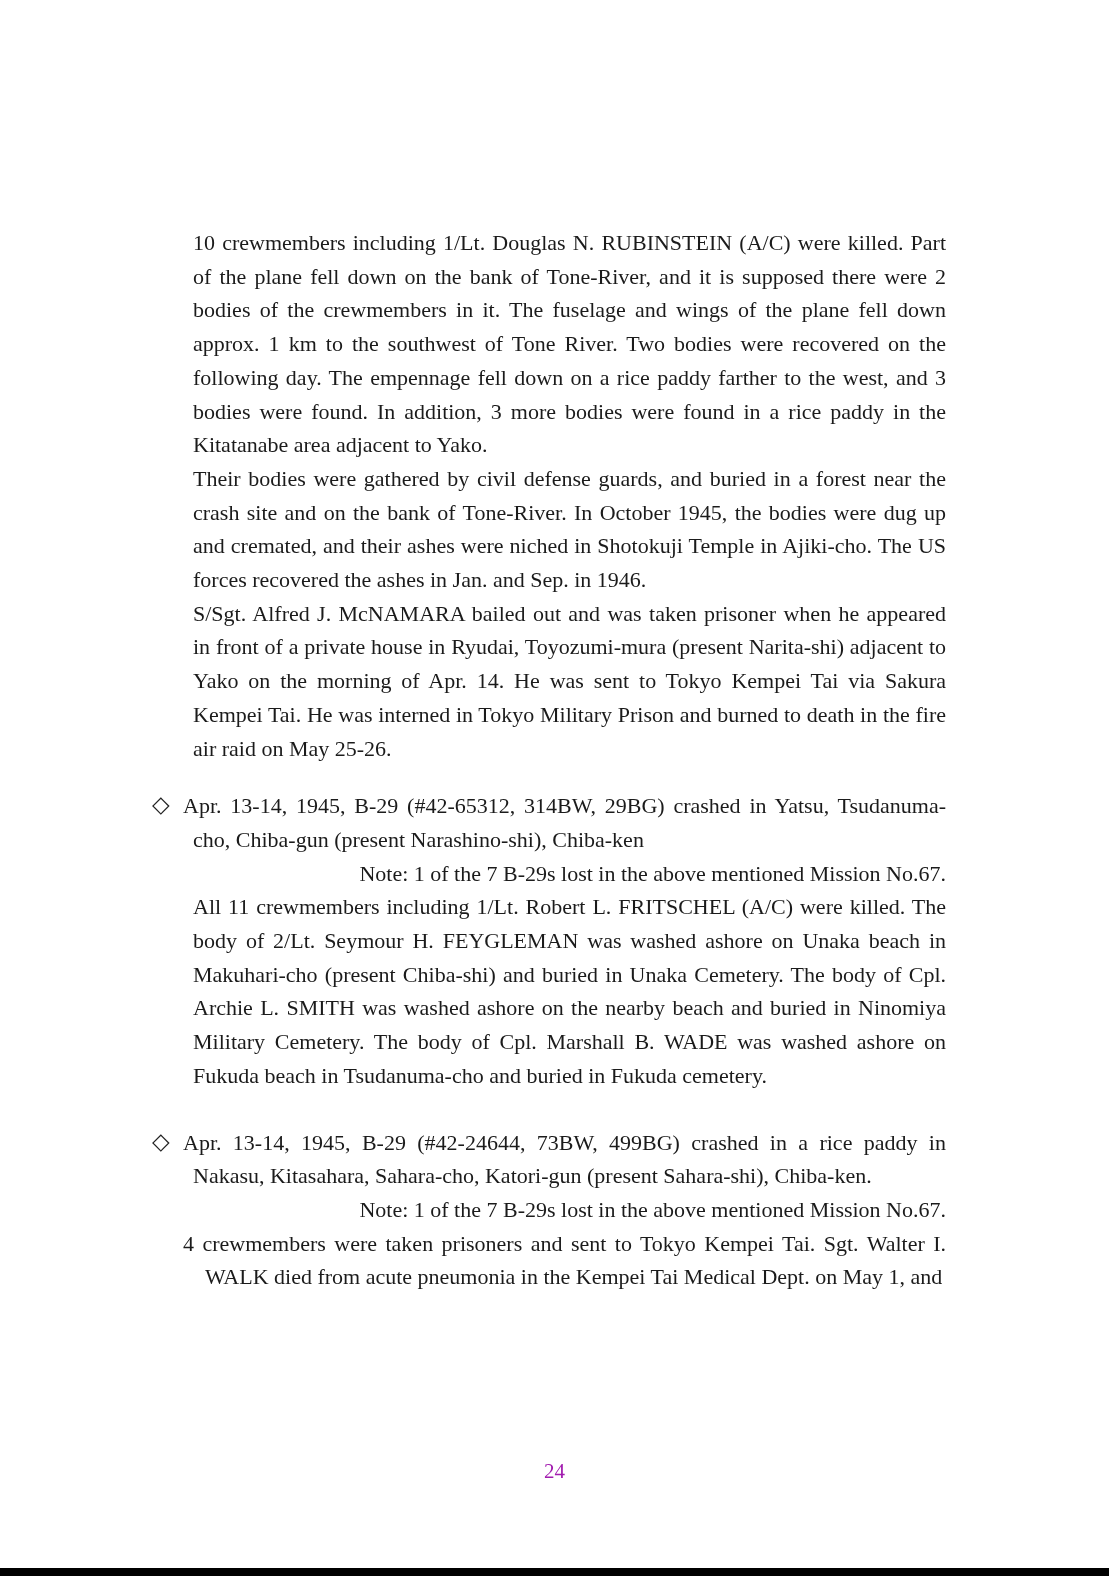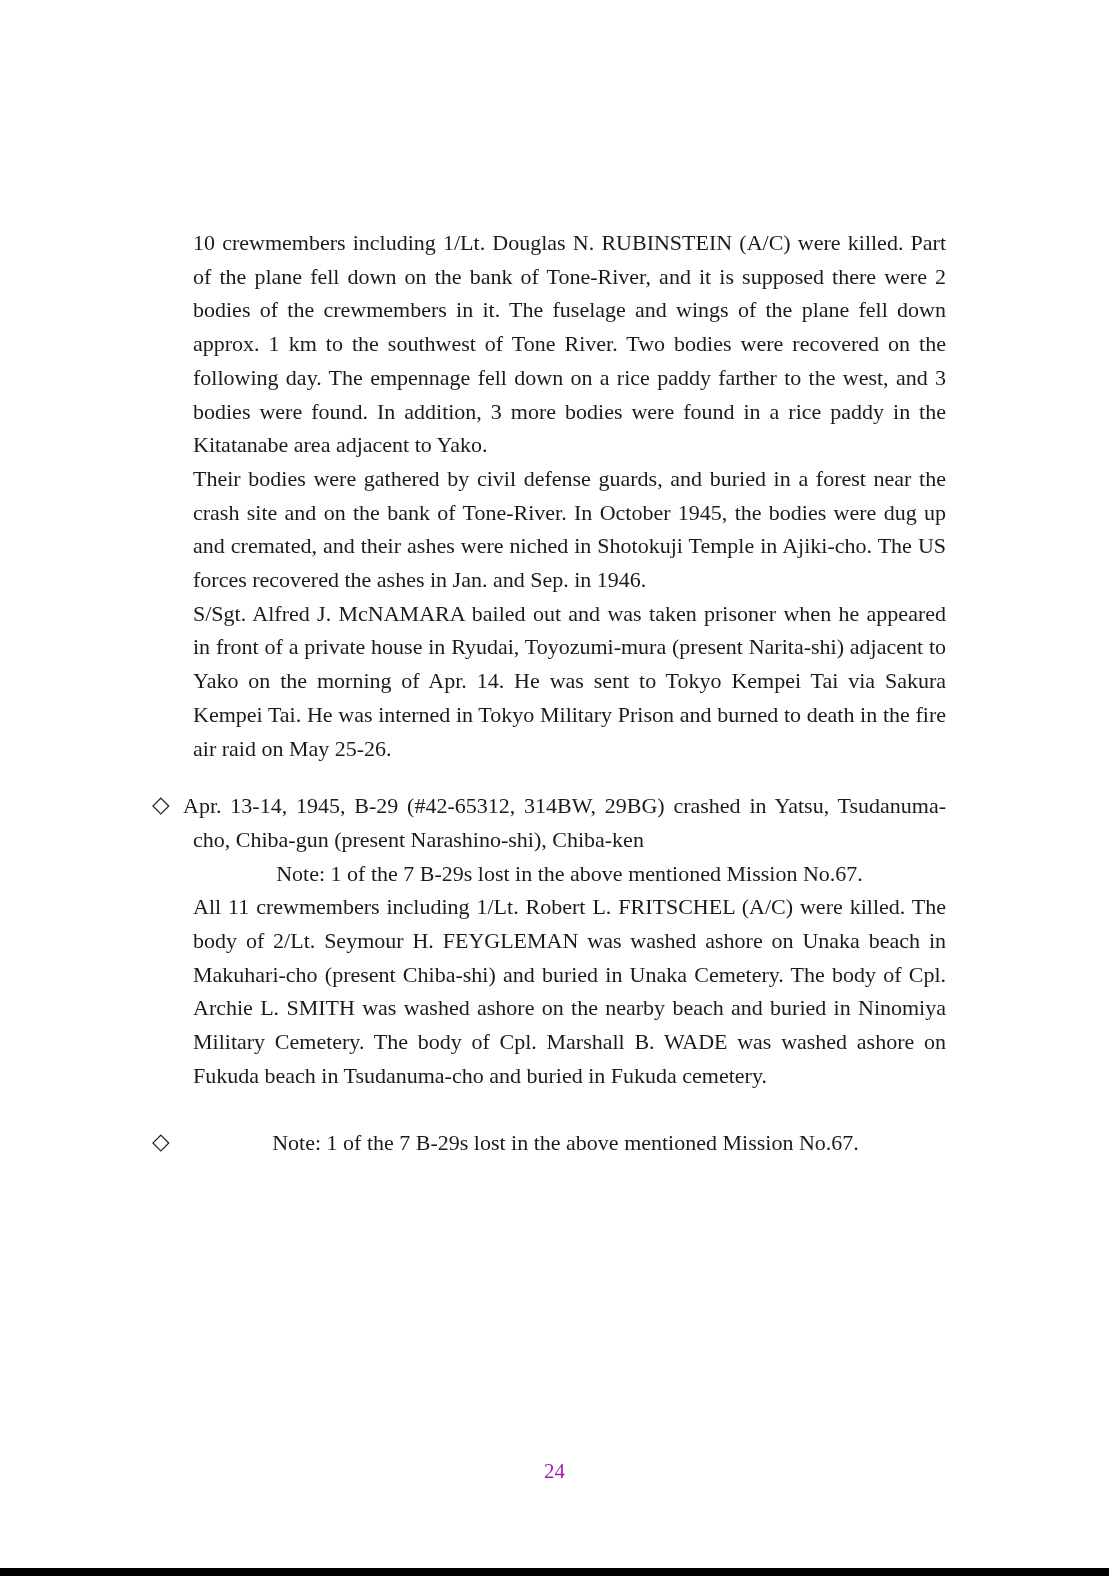--- a/index.html
+++ b/index.html
@@ -41,7 +41,7 @@
     font-family: "DejaVu Sans", sans-serif;
     color: #222222;
   }
-  .note { text-align: center; }
+  .note { text-align: right; }
   .entry-2 .note { margin-left: -8px; }
   .hang8 { text-indent: -8px; }
   .single-shift {

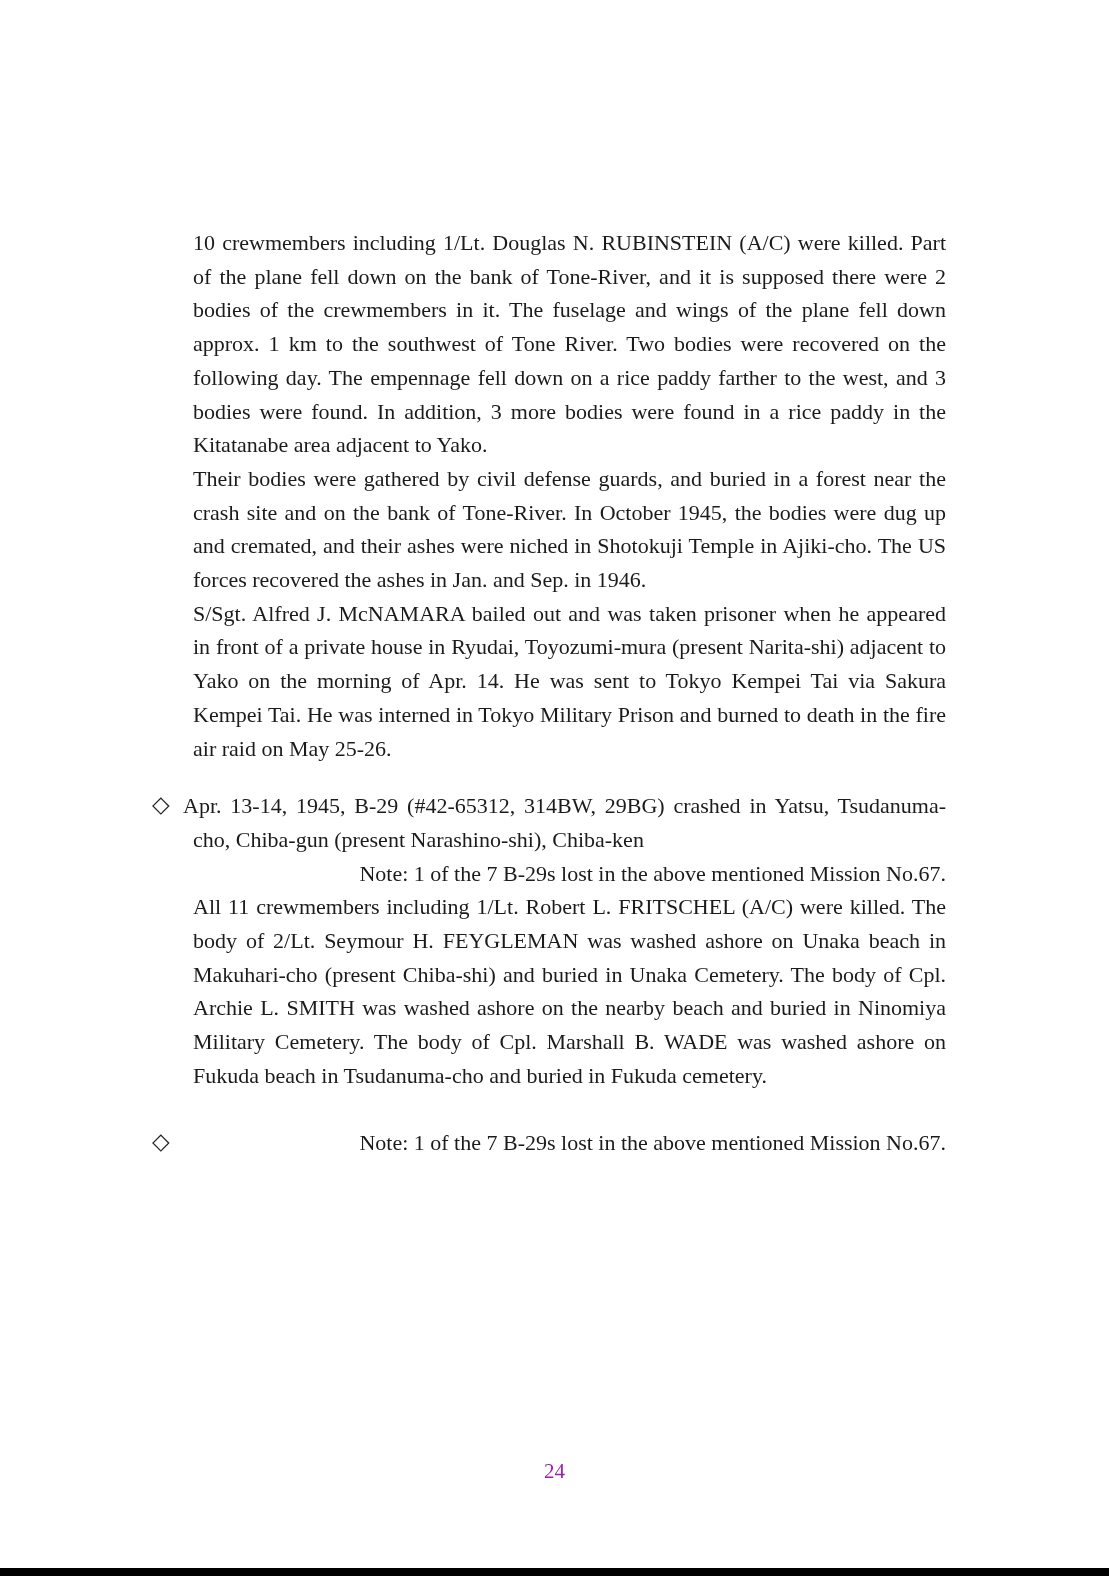--- a/index.html
+++ b/index.html
@@ -92,7 +92,7 @@
 
     <section class="entry entry-2">
       <p class="entry-heading">
-        <span class="diamond">◇</span>
+        <span class="diamond">◇</span><span>Apr. 13-14, 1945, B-29 (#42-24644, 73BW, 499BG) crashed in a rice paddy in Nakasu, Kitasahara, Sahara-cho, Katori-gun (present Sahara-shi), Chiba-ken.</span>
       </p>
       <p class="note">Note: 1 of the 7 B-29s lost in the above mentioned Mission No.67.</p>
     </section>

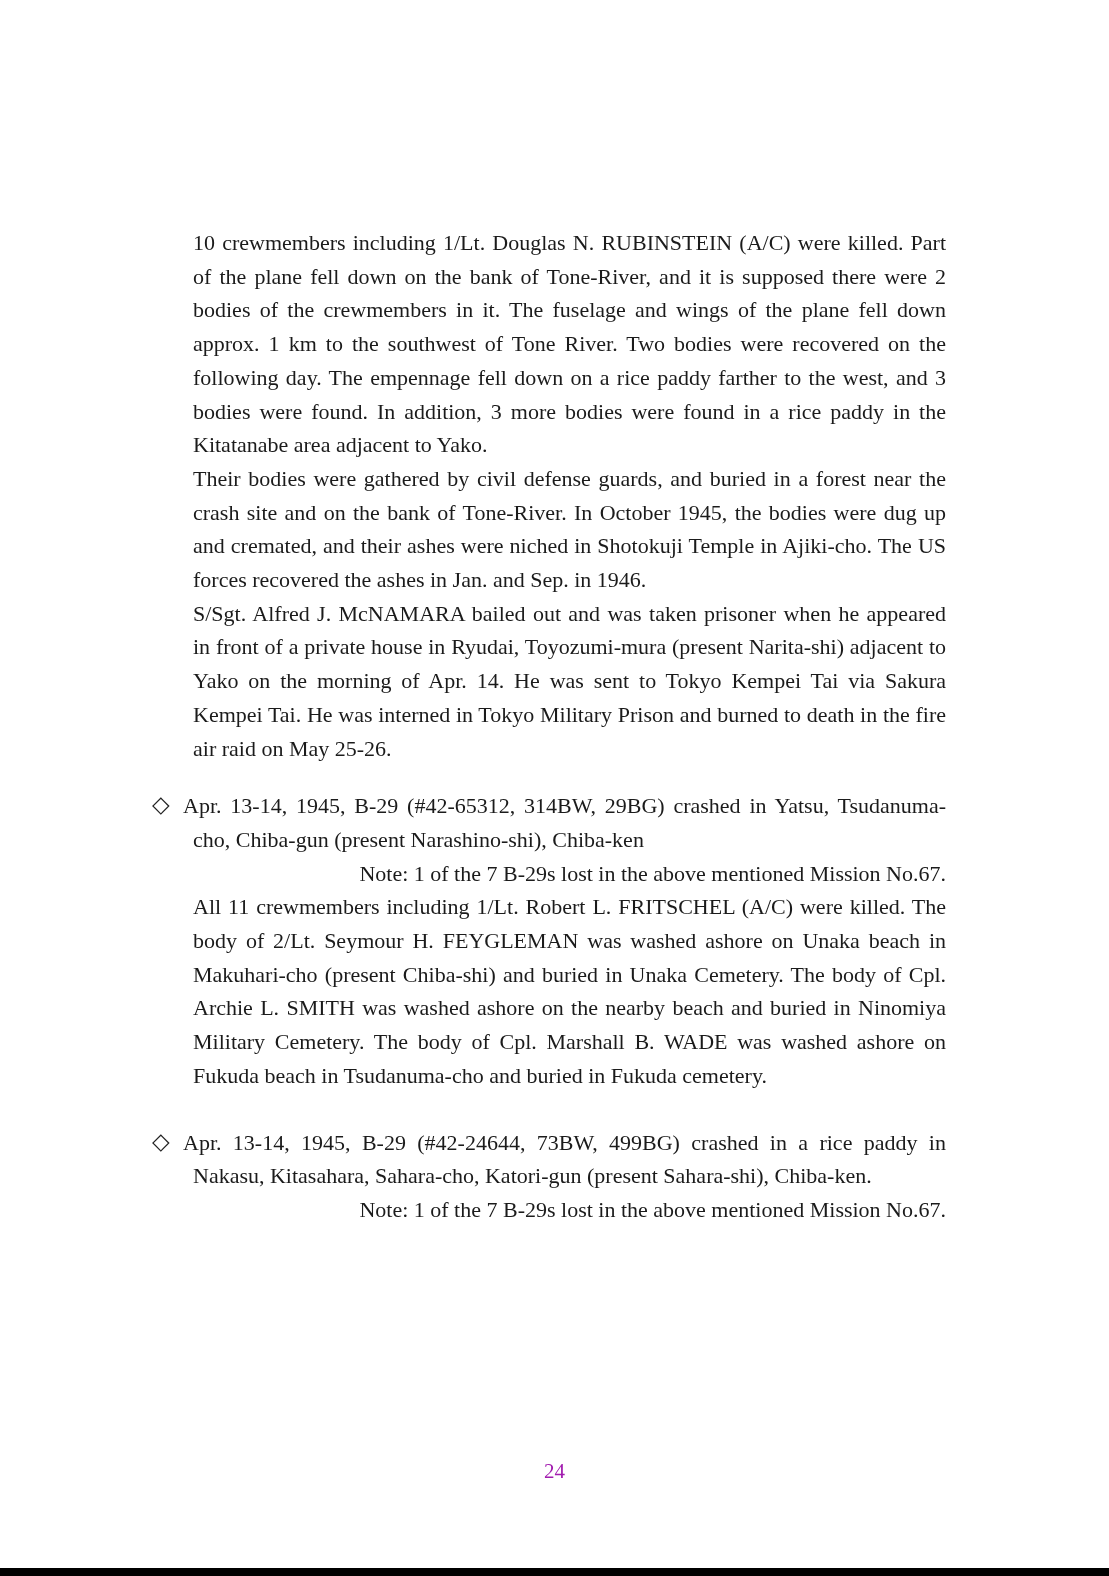--- a/index.html
+++ b/index.html
@@ -95,6 +95,7 @@
         <span class="diamond">◇</span><span>Apr. 13-14, 1945, B-29 (#42-24644, 73BW, 499BG) crashed in a rice paddy in Nakasu, Kitasahara, Sahara-cho, Katori-gun (present Sahara-shi), Chiba-ken.</span>
       </p>
       <p class="note">Note: 1 of the 7 B-29s lost in the above mentioned Mission No.67.</p>
+      <p class="para walk-para">4 crewmembers were taken prisoners and sent to Tokyo Kempei Tai. Sgt. Walter I. WALK died from acute pneumonia in the Kempei Tai Medical Dept. on May 1, and</p>
     </section>
 
   </div>

